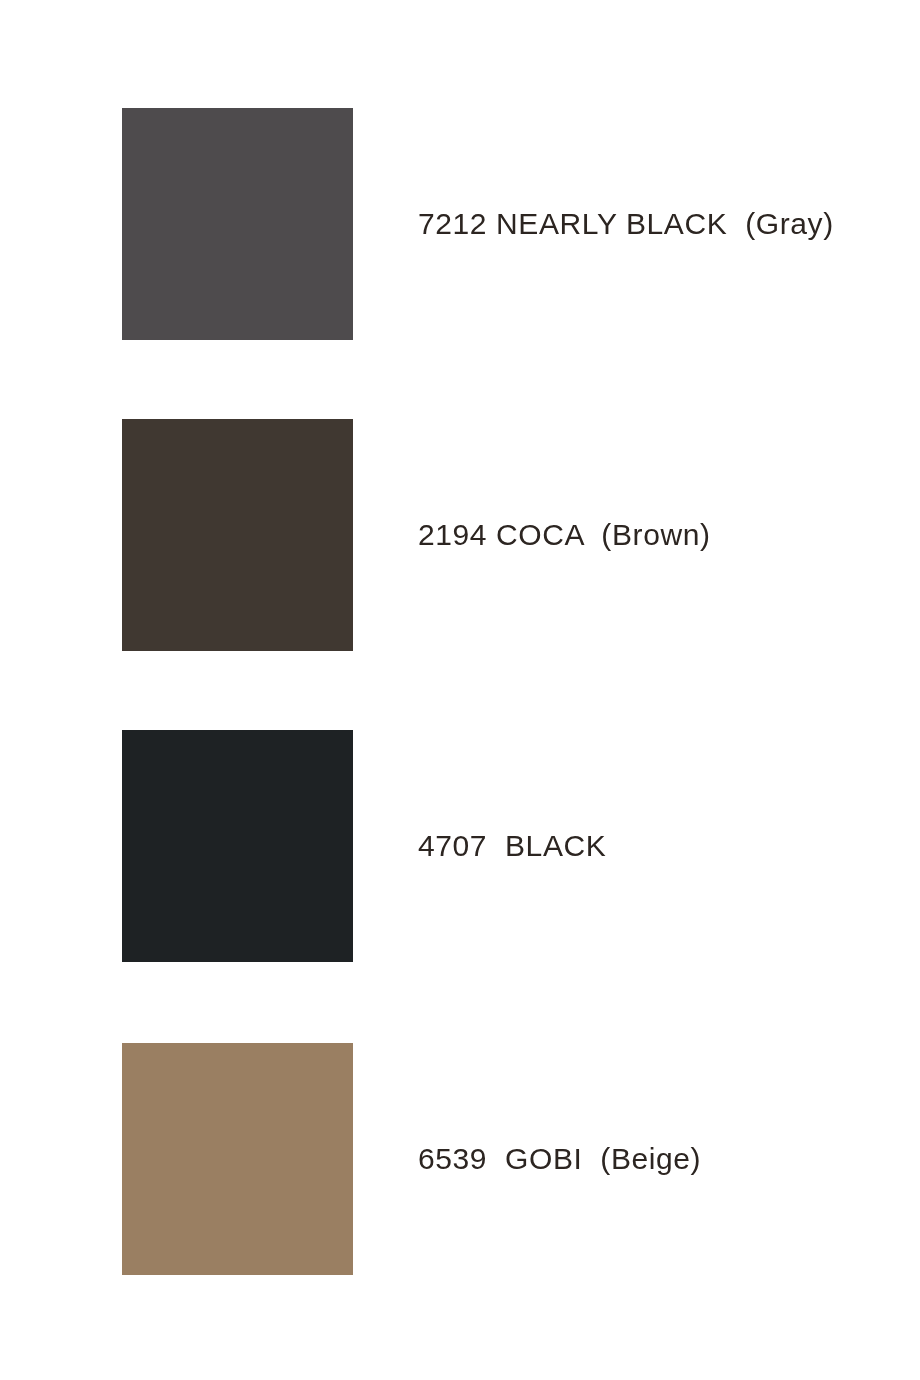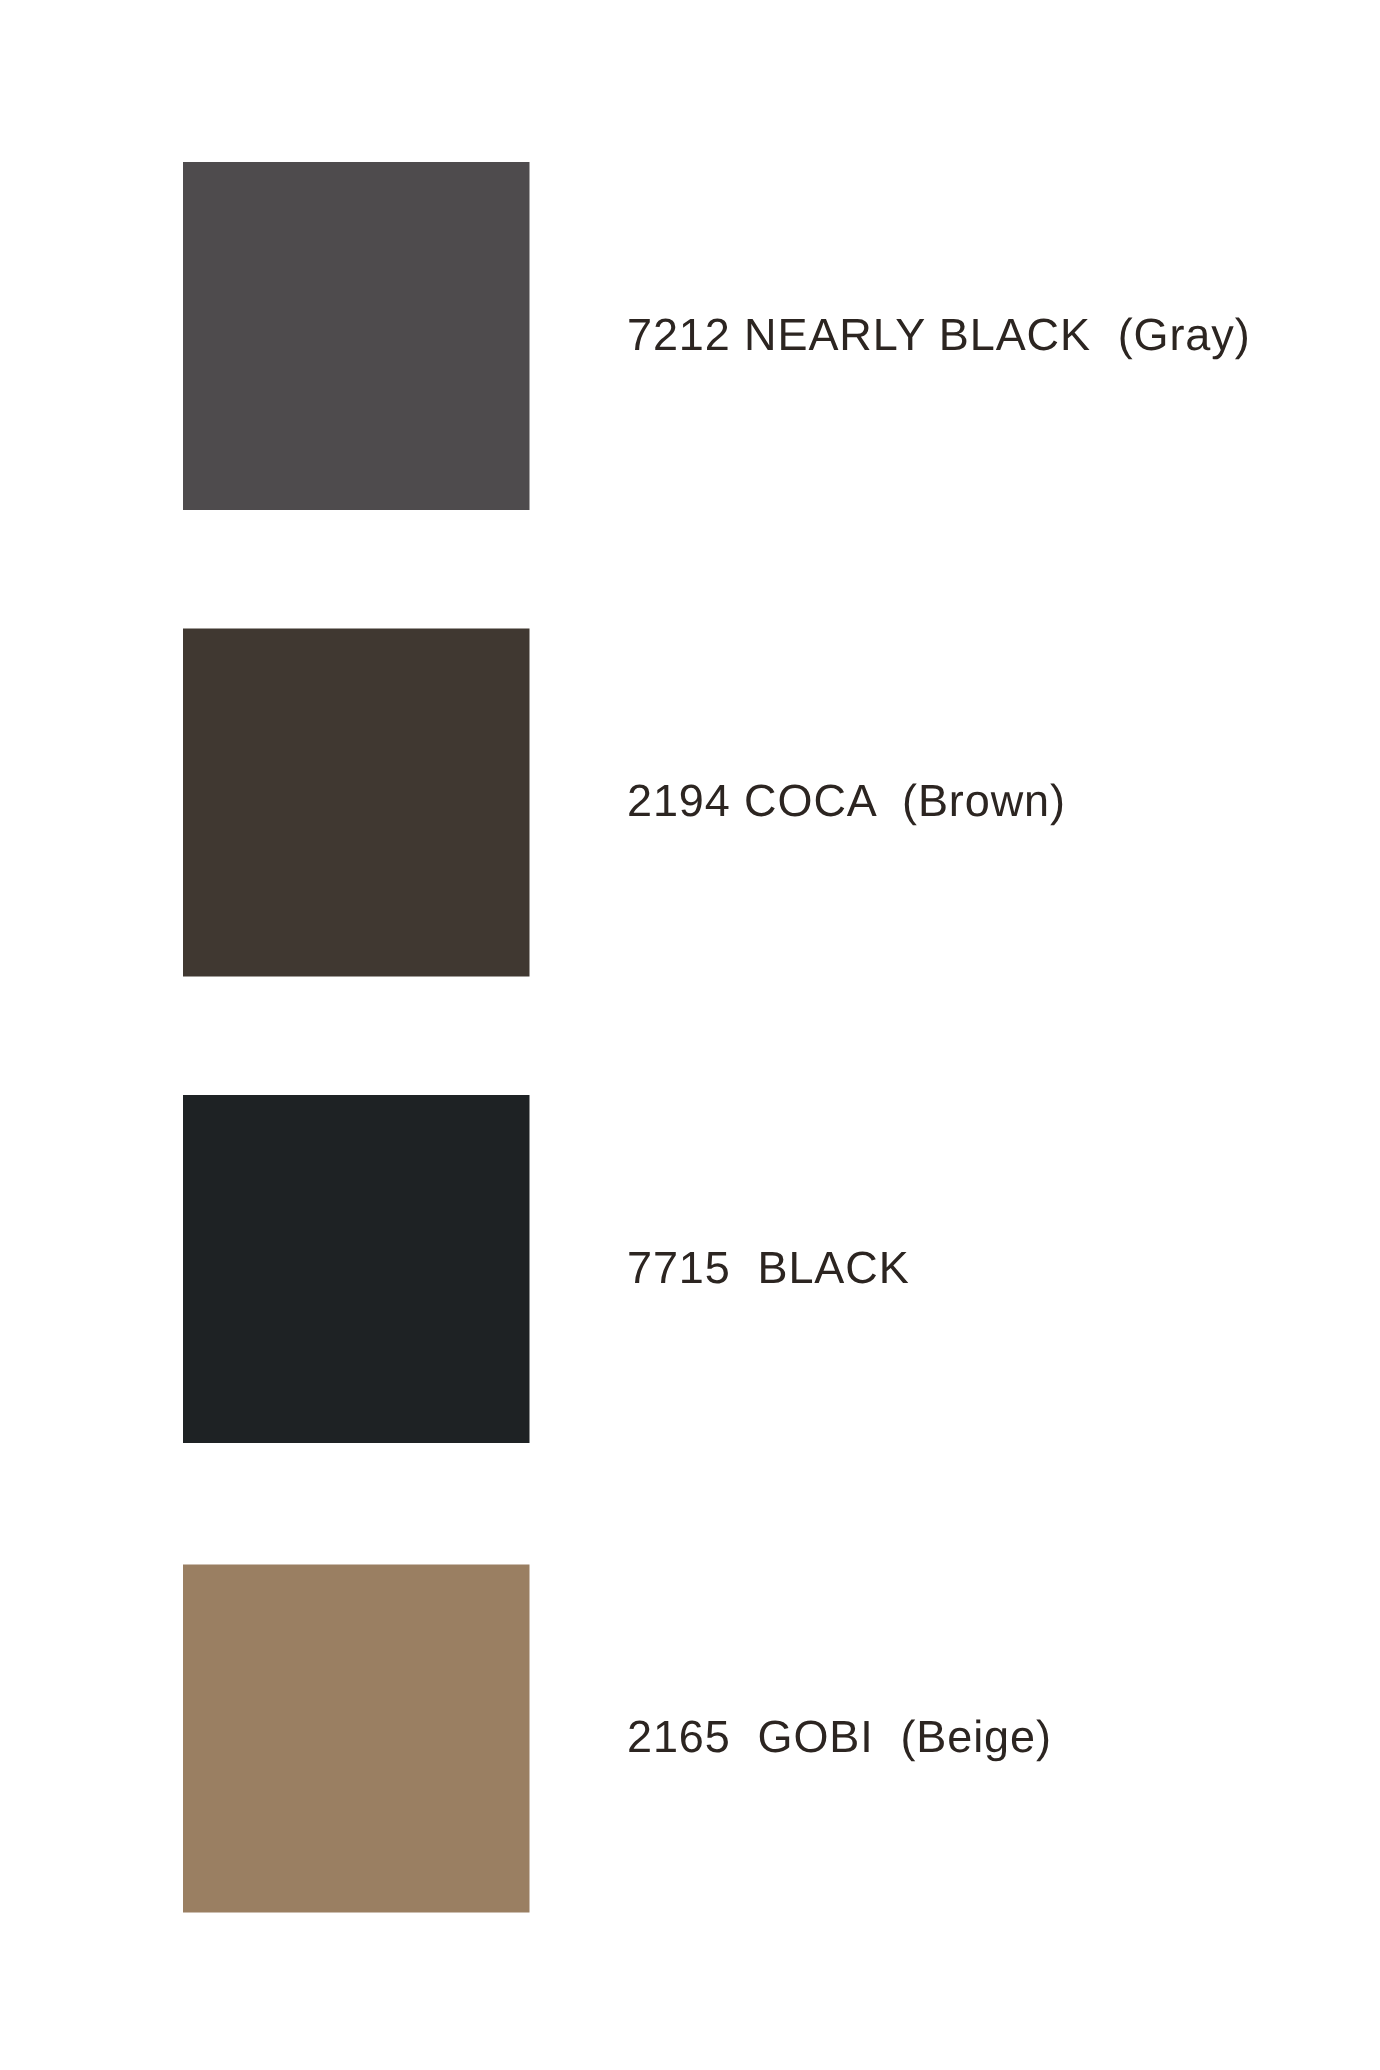--- a/index.html
+++ b/index.html
@@ -81,7 +81,7 @@
 
   <div class="swatch-row row-2">
     <div class="swatch-chip" style="background-color: rgb(30, 34, 36);"></div>
-    <div class="swatch-label" style="color: rgb(44, 37, 33);">7715  BLACK</div>
+    <div class="swatch-label" style="color: rgb(44, 37, 33);">4707  BLACK</div>
   </div>
 
   <div class="swatch-row row-3">

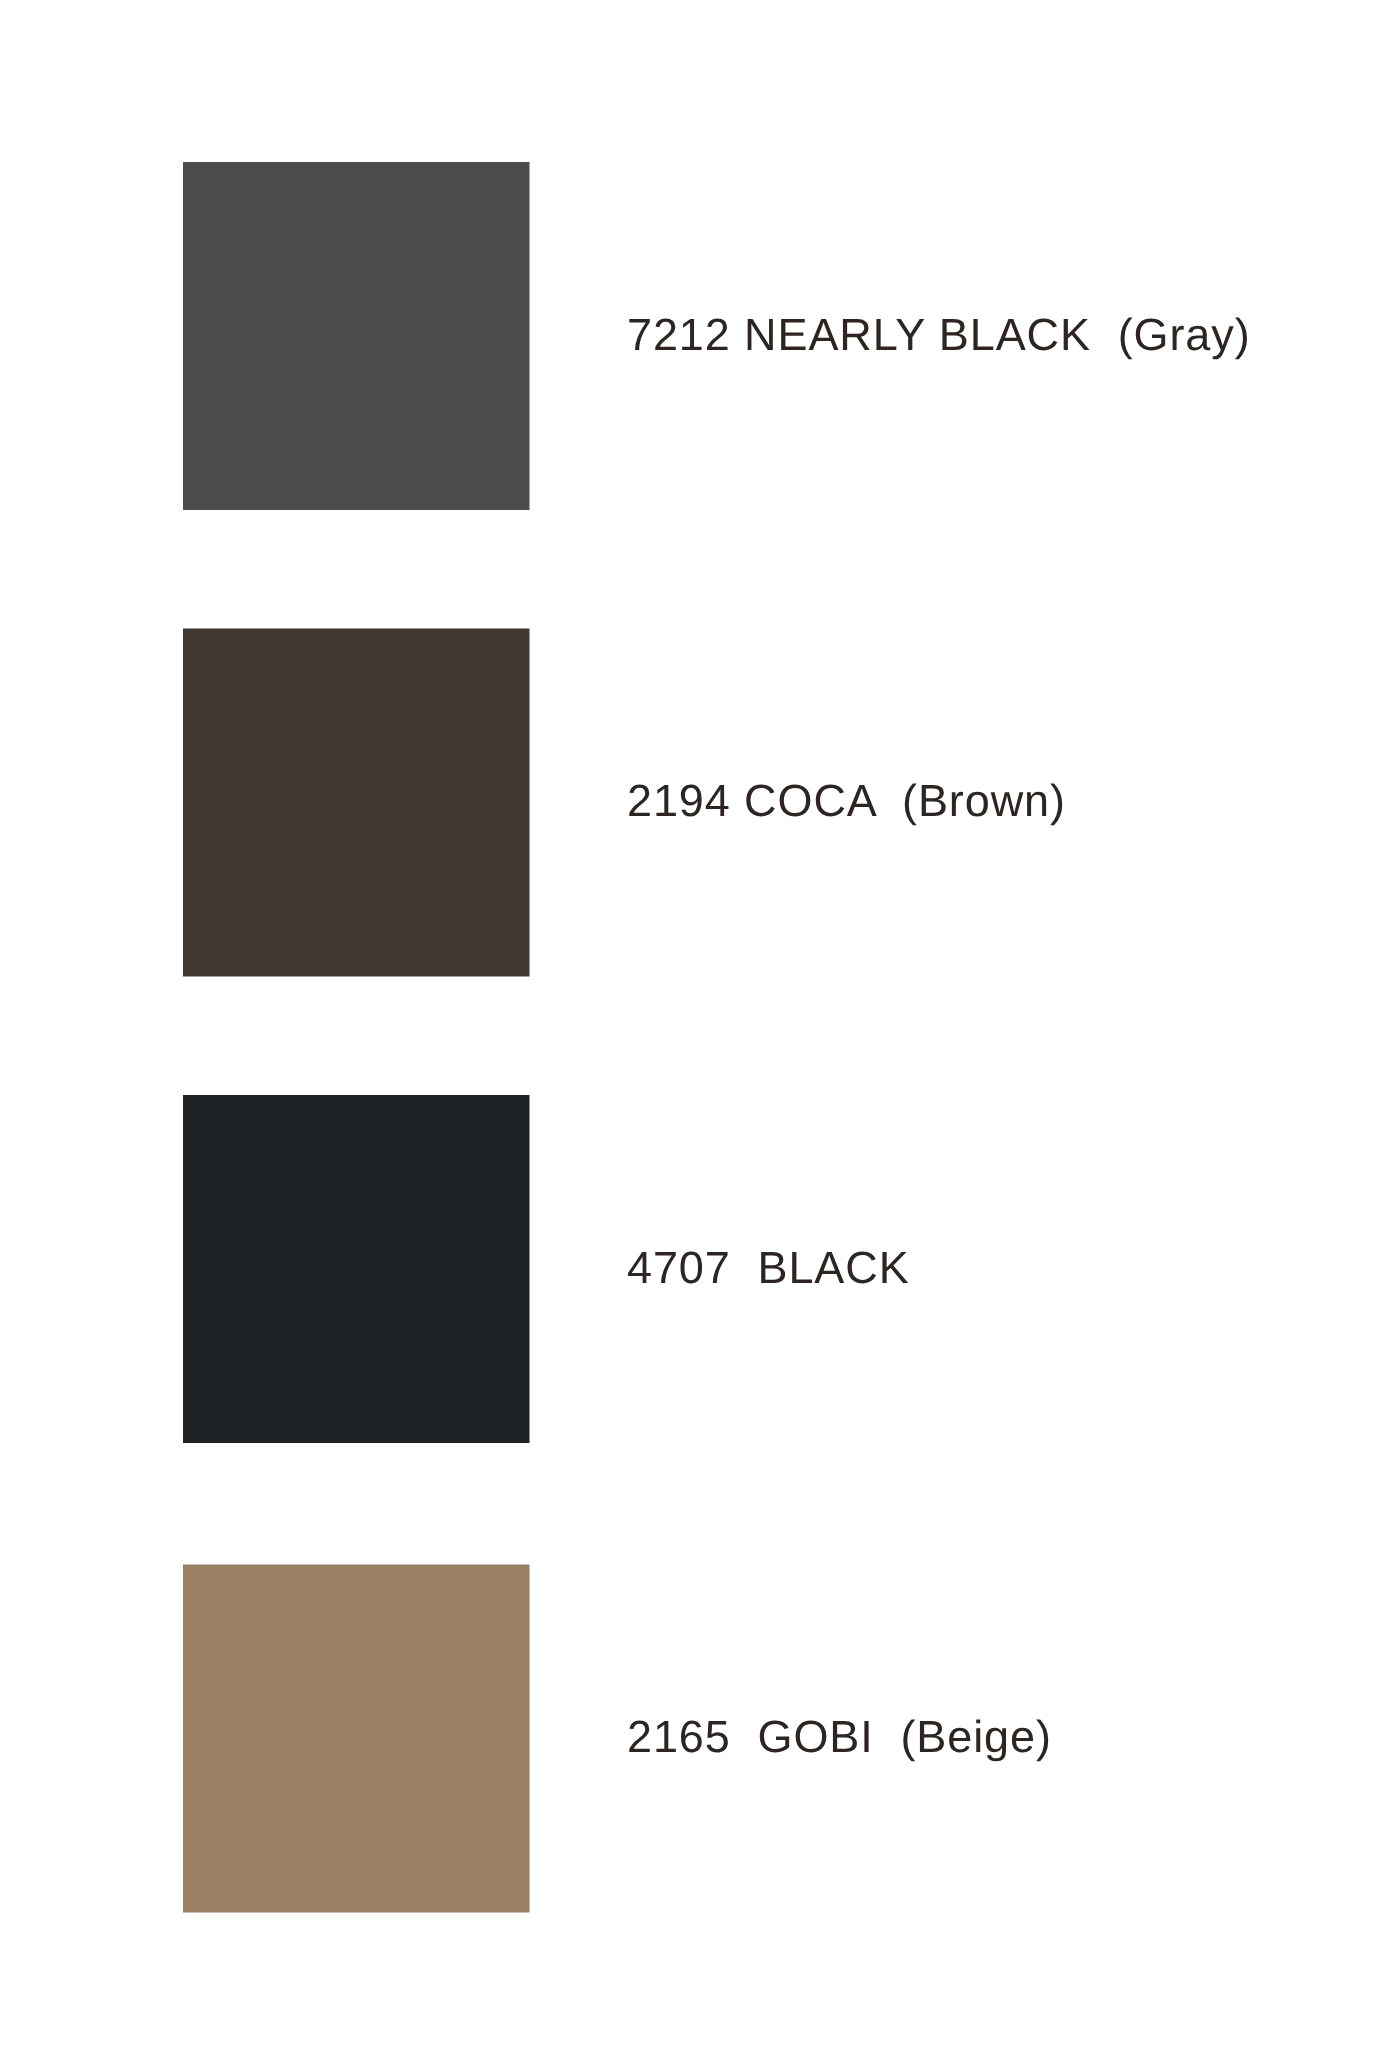--- a/index.html
+++ b/index.html
@@ -86,7 +86,7 @@
 
   <div class="swatch-row row-3">
     <div class="swatch-chip" style="background-color: rgb(154, 127, 98);"></div>
-    <div class="swatch-label" style="color: rgb(44, 37, 33);">2165  GOBI  (Beige)</div>
+    <div class="swatch-label" style="color: rgb(44, 37, 33);">6539  GOBI  (Beige)</div>
   </div>
 
 </div>

